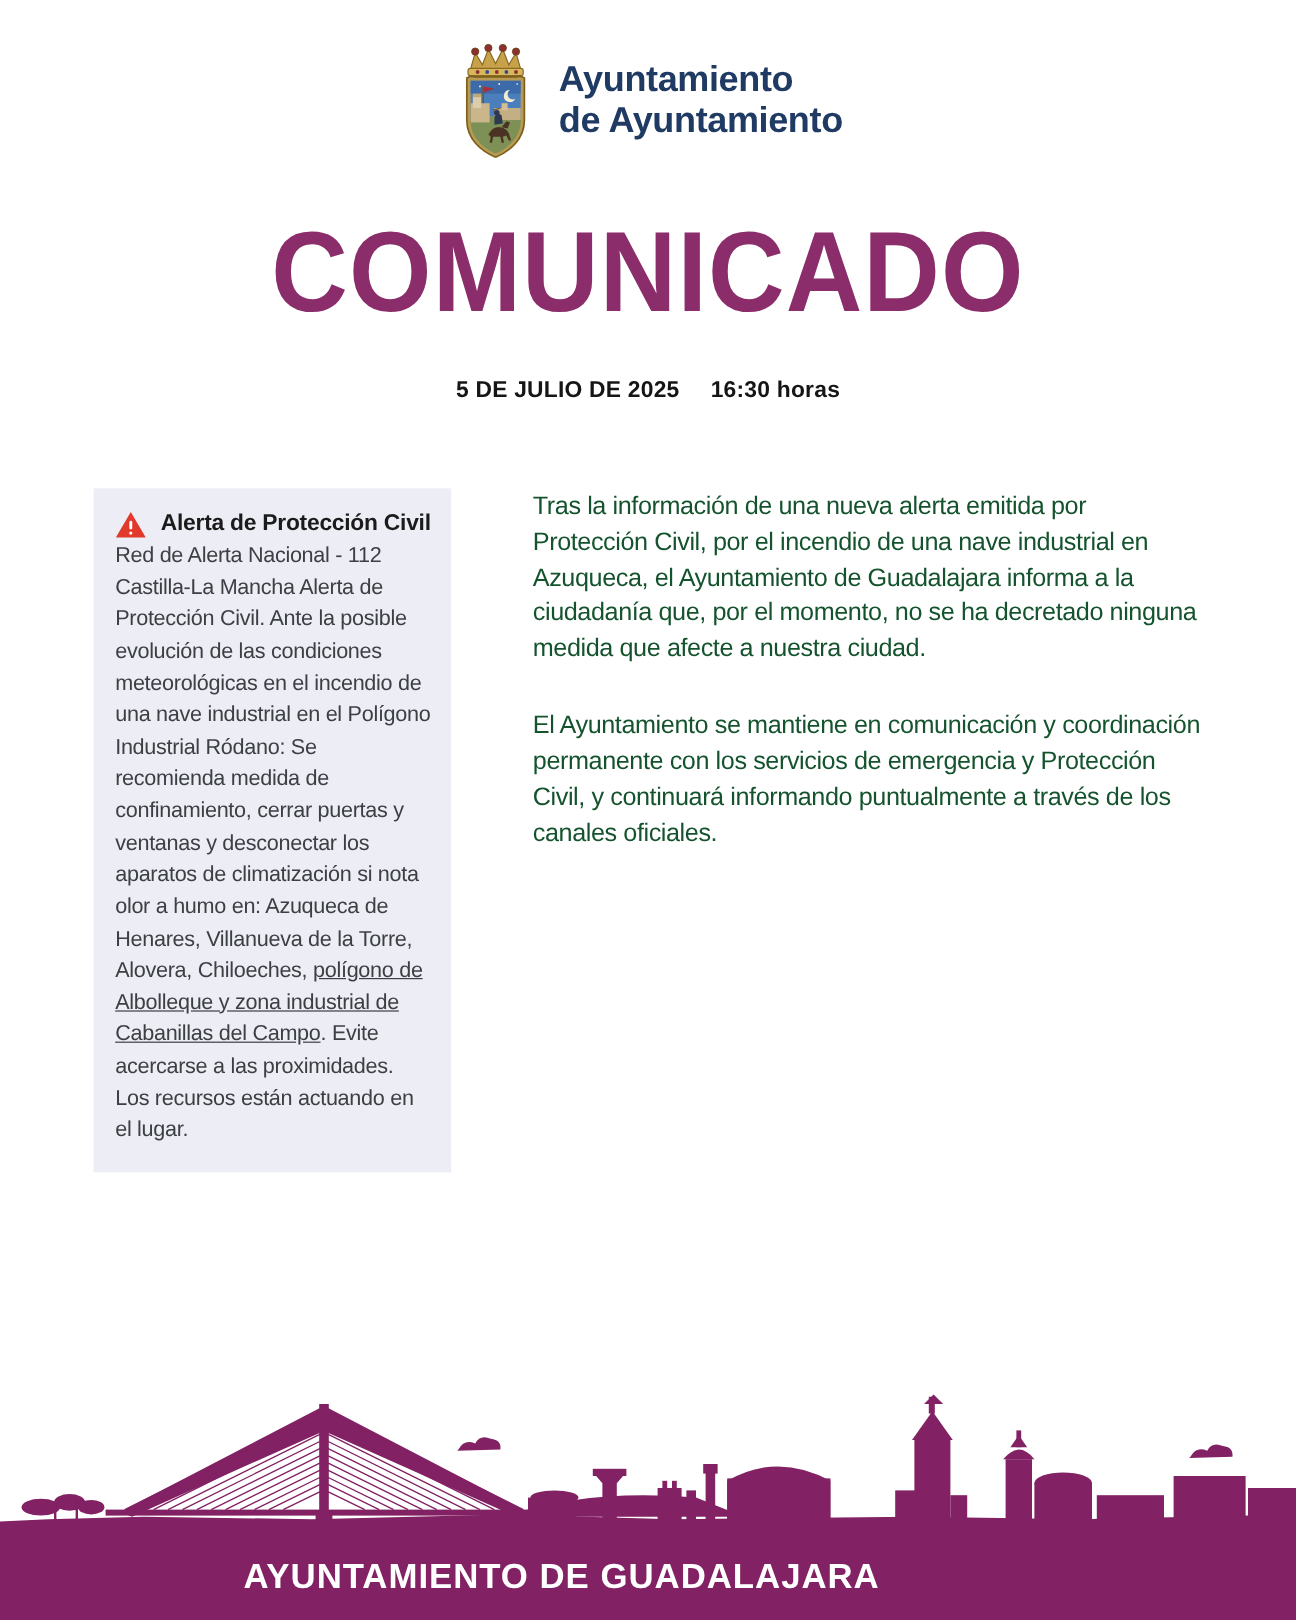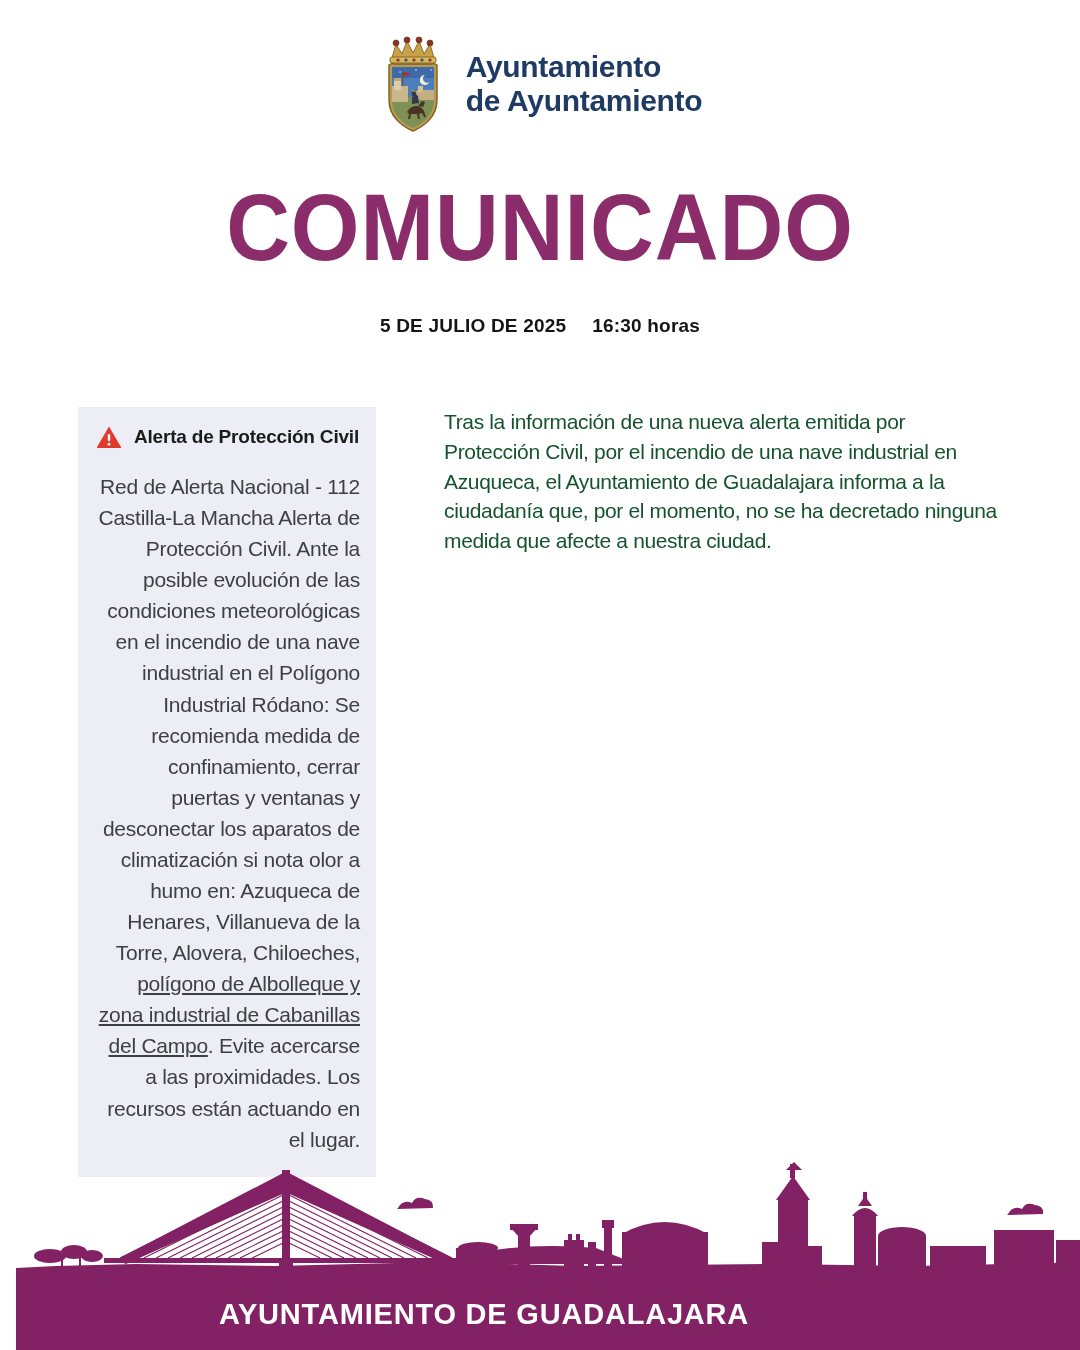--- a/index.html
+++ b/index.html
@@ -94,7 +94,6 @@
     display: flex;
     align-items: center;
     gap: 12px;
-    margin-bottom: 22px;
   }
   .warn-icon {
     width: 26px;

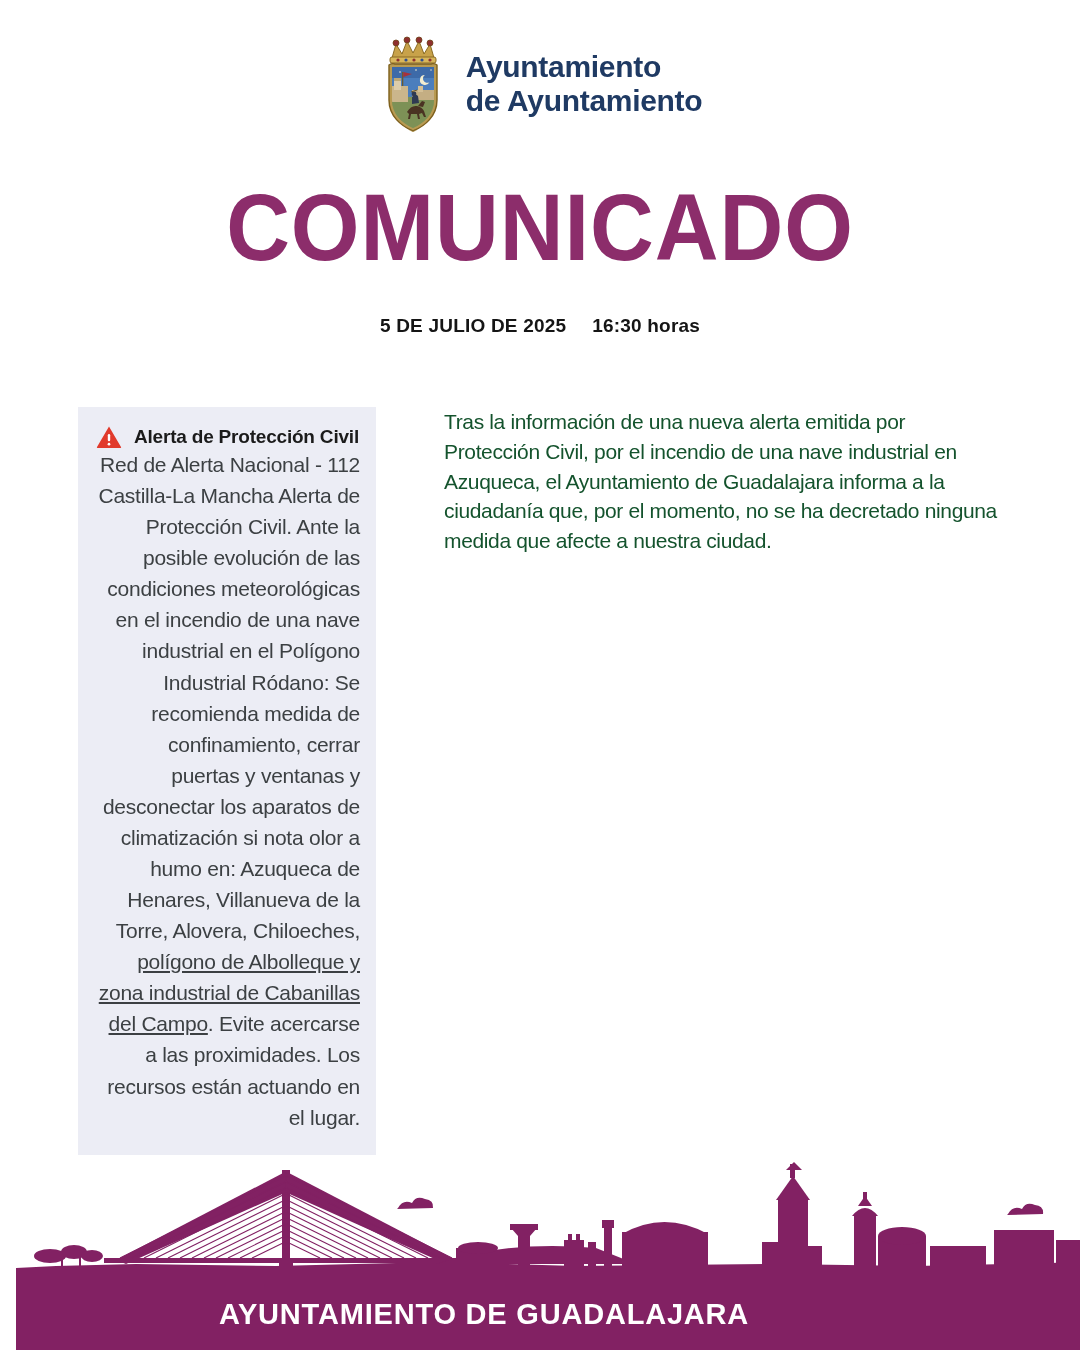--- a/index.html
+++ b/index.html
@@ -110,11 +110,10 @@
   }
   .alert-body {
     font-family: "Liberation Sans", sans-serif;
-    font-size: 21px;
+    font-size: 18px;
     line-height: 1.48;
     color: #3c4043;
     letter-spacing: -0.25px;
-    text-align: right;
   }
   .alert-body .lnk {
     text-decoration: underline;

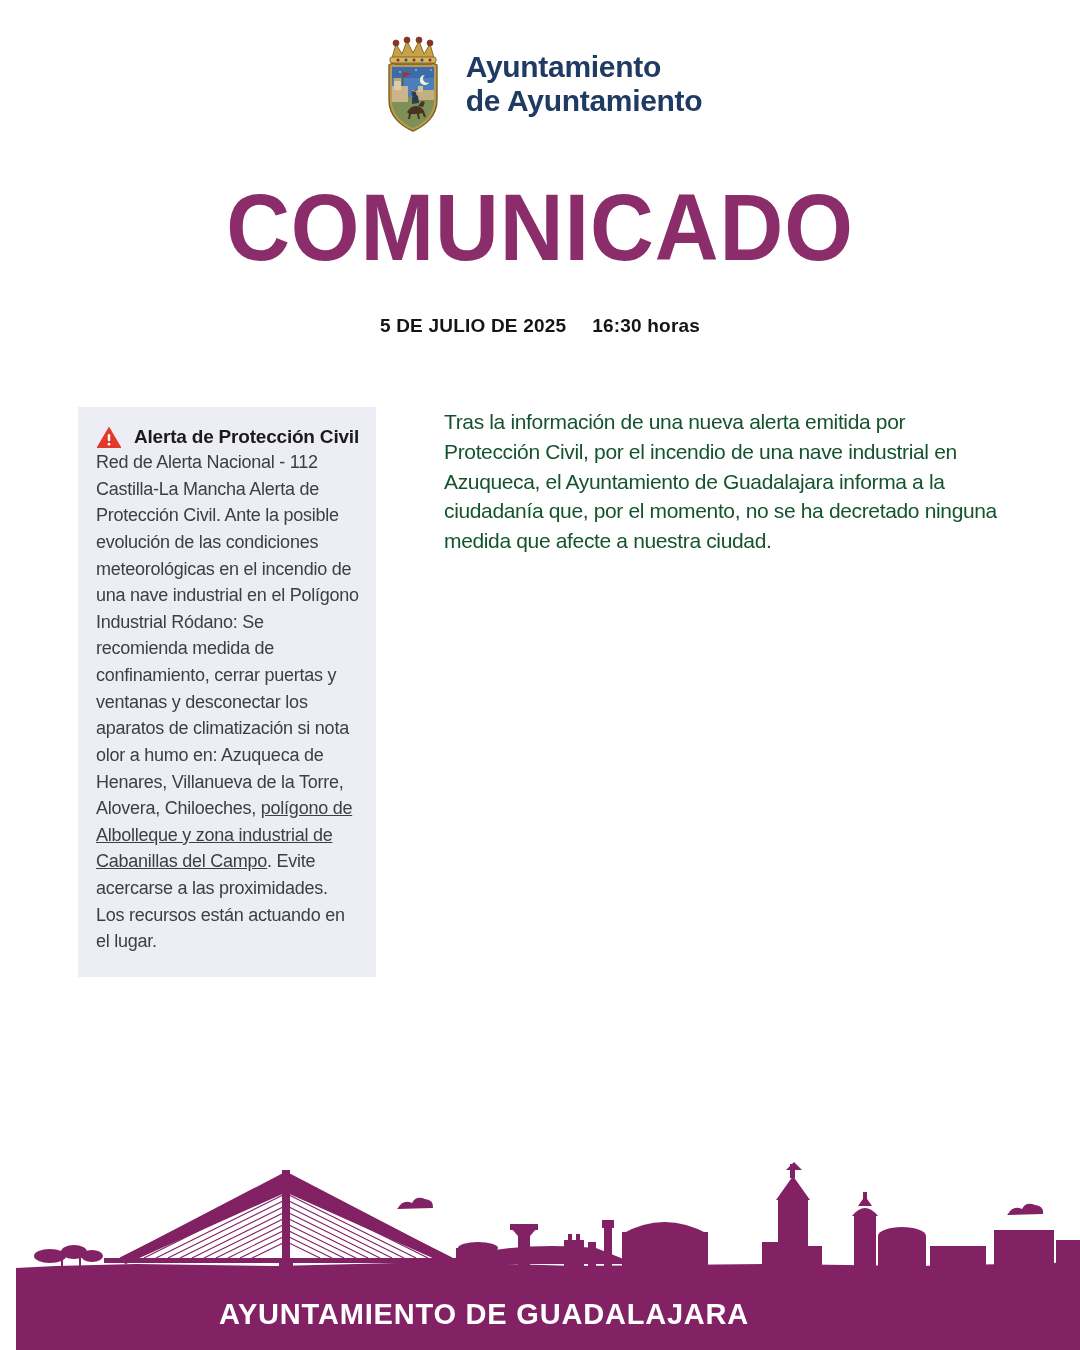--- a/index.html
+++ b/index.html
@@ -268,6 +268,7 @@
 
   <div class="col-right">
     <p class="para">Tras la información de una nueva alerta emitida por Protección Civil, por el incendio de una nave industrial en Azuqueca, el Ayuntamiento de Guadalajara informa a la ciudadanía que, por el momento, no se ha decretado ninguna medida que afecte a nuestra ciudad.</p>
+    <p class="para">El Ayuntamiento se mantiene en comunicación y coordinación permanente con los servicios de emergencia y Protección Civil, y continuará informando puntualmente a través de los canales oficiales.</p>
   </div>
 </div>
 

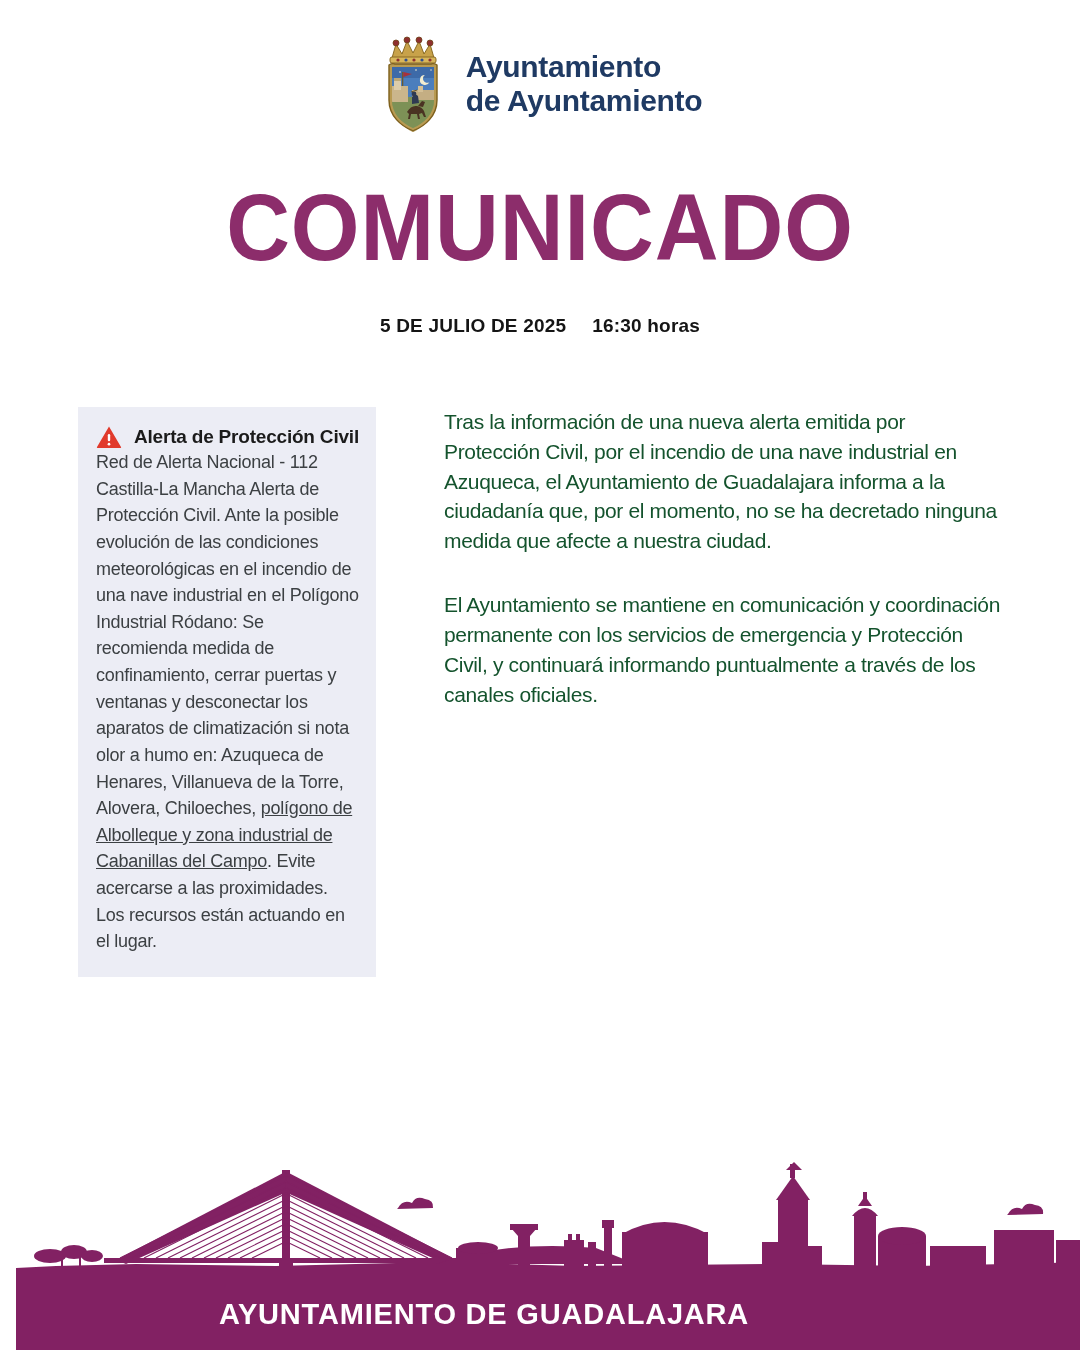--- a/index.html
+++ b/index.html
@@ -134,7 +134,7 @@
   
   .footer {
     position: absolute;
-    left: 16px;
+    left: 0;
     bottom: 0;
     width: 936px;
     height: 220px;

